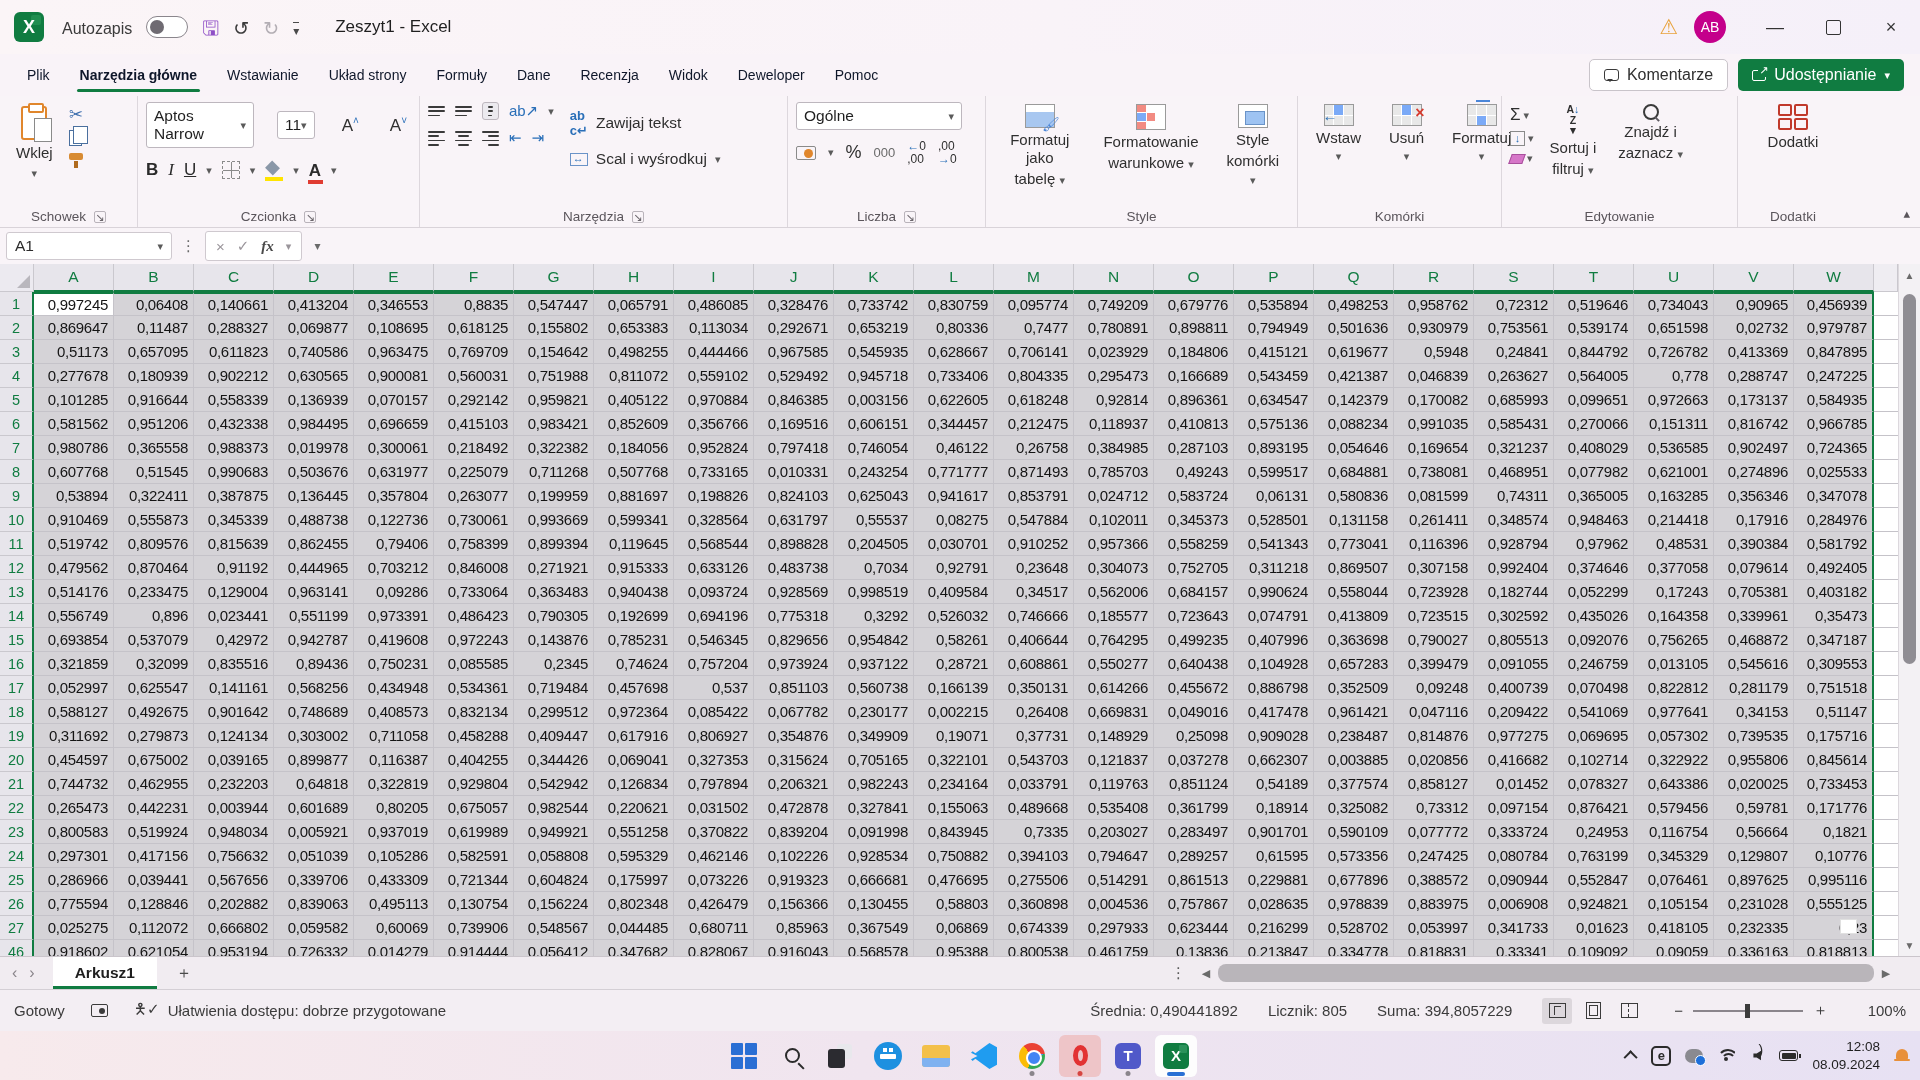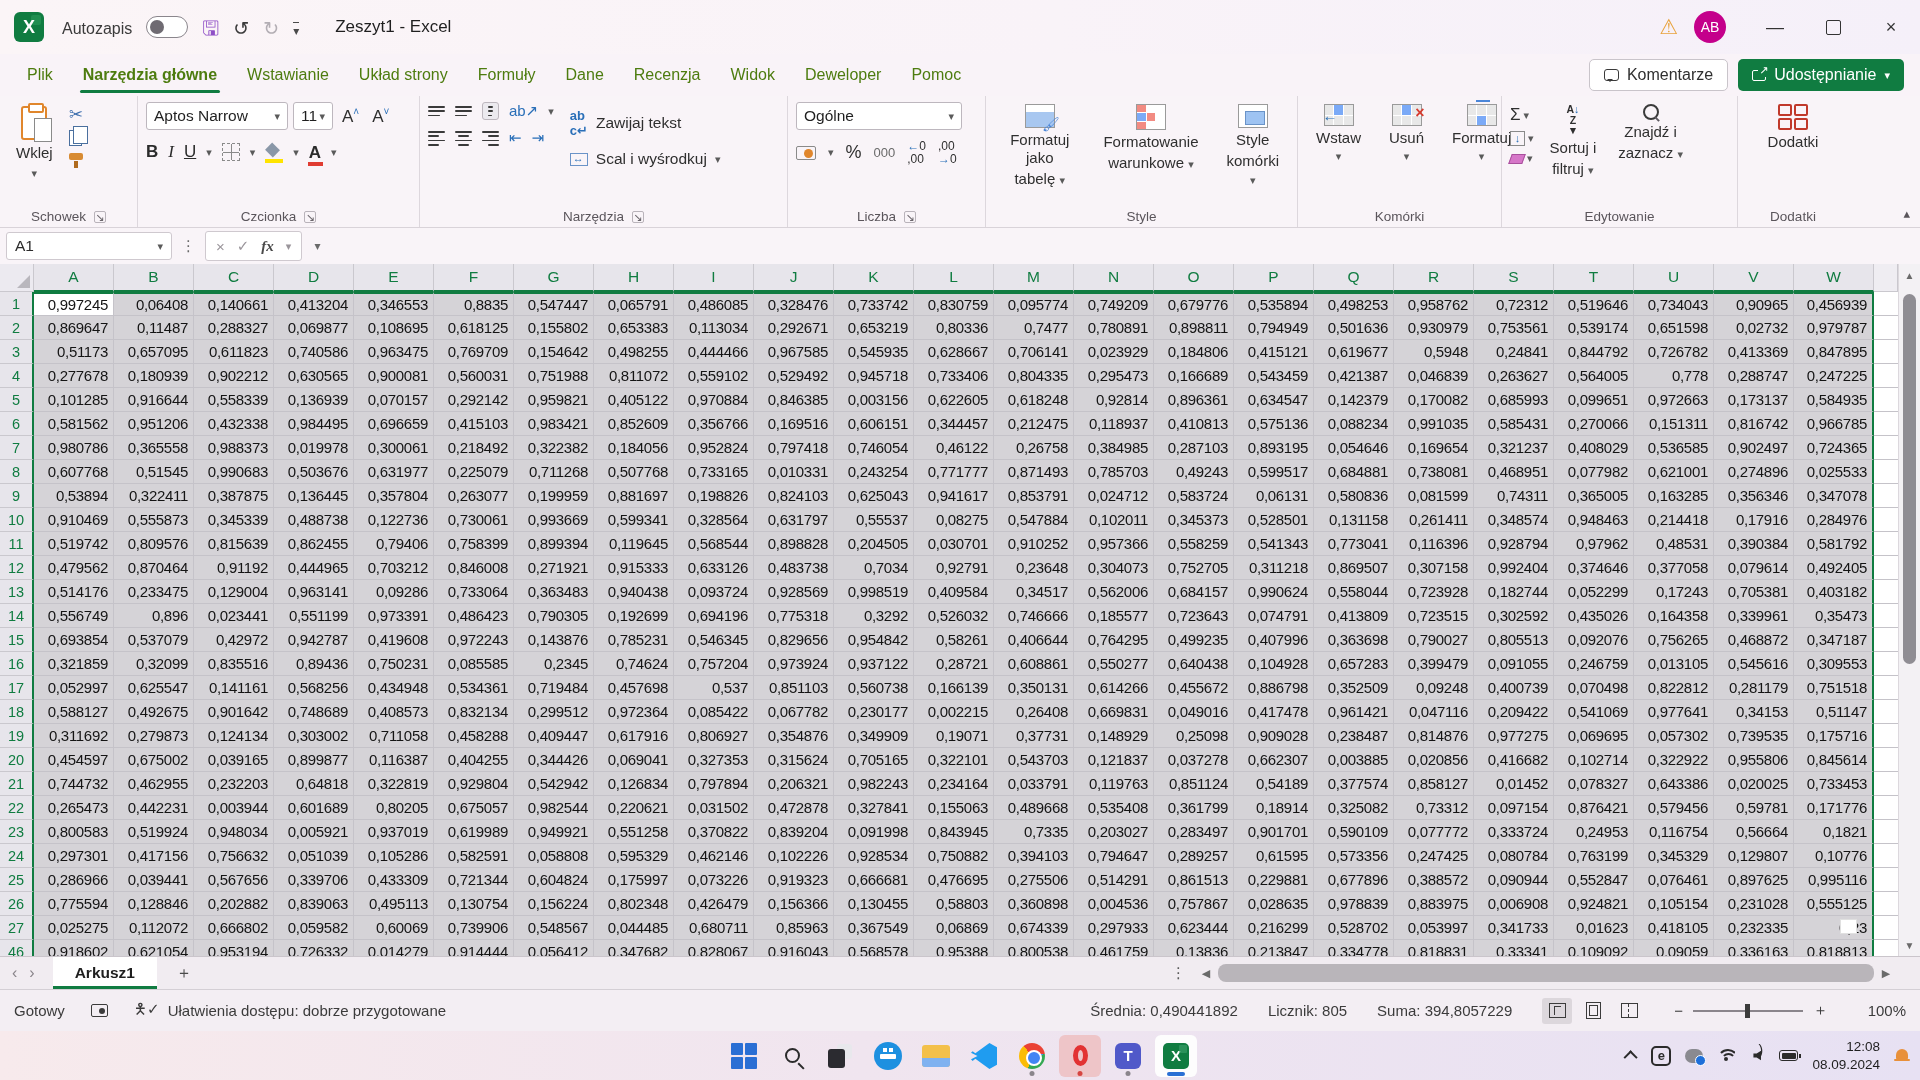--- a/index.html
+++ b/index.html
@@ -38,7 +38,7 @@
 
   
   #tabrow{top:54px;height:42px;display:flex;align-items:center;padding-left:12px;background:#f9f3f8}
-  .rtab{padding:9px 15px;font-size:16px;color:#4d7c0f;position:relative;white-space:nowrap}
+  .rtab{padding:9px 15px;font-size:14px;color:#0f172a;position:relative;white-space:nowrap}
   .rtab.active{font-weight:bold}
   .rtab.active:after{content:"";position:absolute;left:12px;right:12px;bottom:0;height:3px;background:#107C41;border-radius:2px}
   .tabs-right{margin-left:auto;display:flex;align-items:center;gap:10px;padding-right:16px}

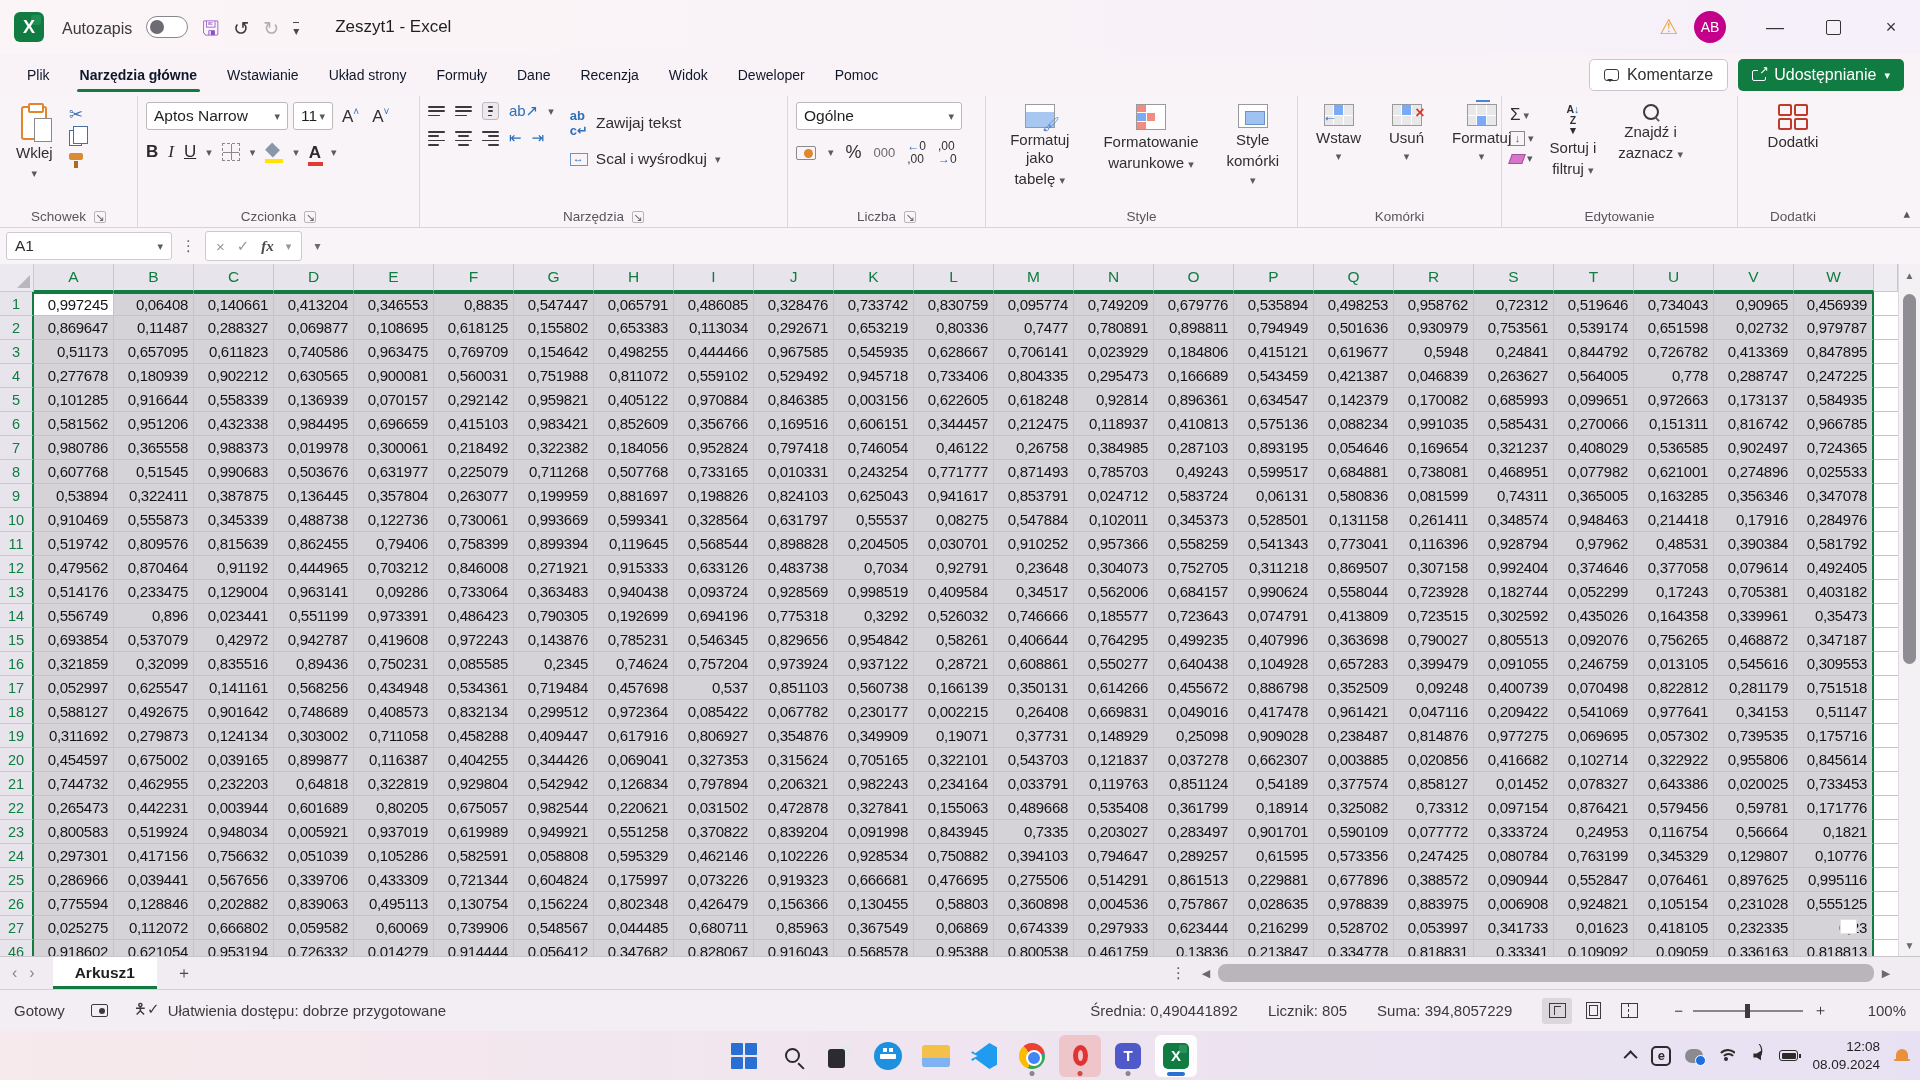--- a/index.html
+++ b/index.html
@@ -72,7 +72,7 @@
   .i-brush{width:16px;height:14px;position:relative;display:inline-block}
   .i-brush:before{content:"";position:absolute;left:0;top:0;width:14px;height:7px;background:#d88b33;border-radius:2px}
   .i-brush:after{content:"";position:absolute;left:5px;top:8px;width:4px;height:7px;background:#b06a1e}
-  .fontrow{display:flex;gap:5px;align-items:center}
+  .fontrow{display:flex;gap:23px;align-items:center}
   .selbox{background:#fff;border:1px solid #bdb7be;border-radius:3px;display:flex;align-items:center;
           justify-content:space-between;padding:4px 7px;font-size:15.5px;color:#1f1f1f}
   .f-name{width:142px}.f-size{width:40px}

